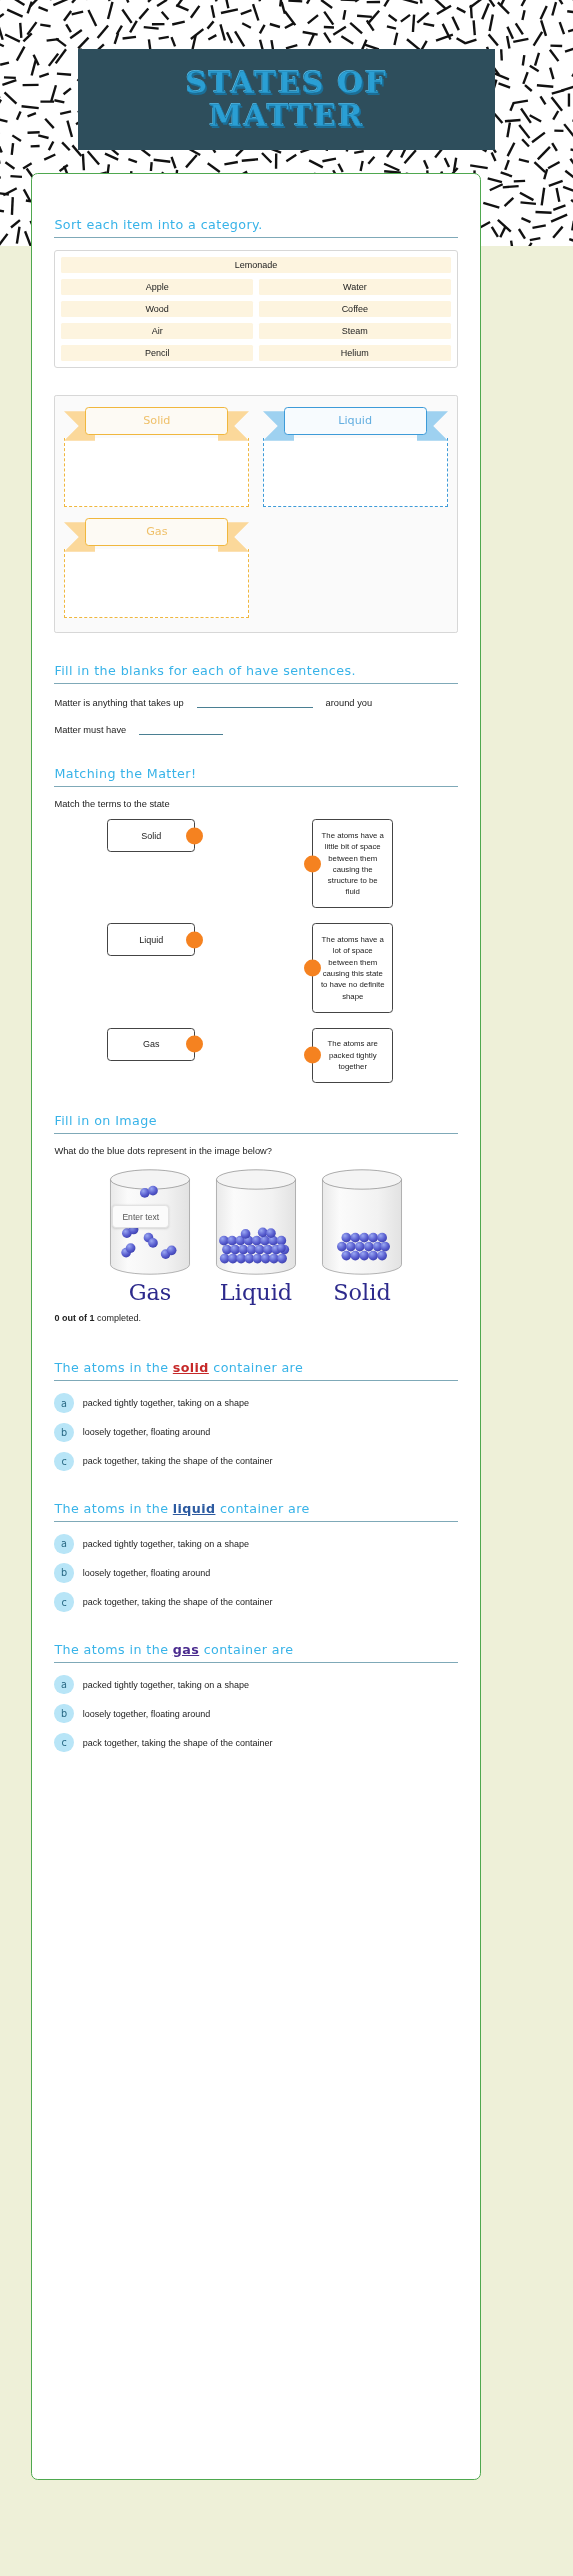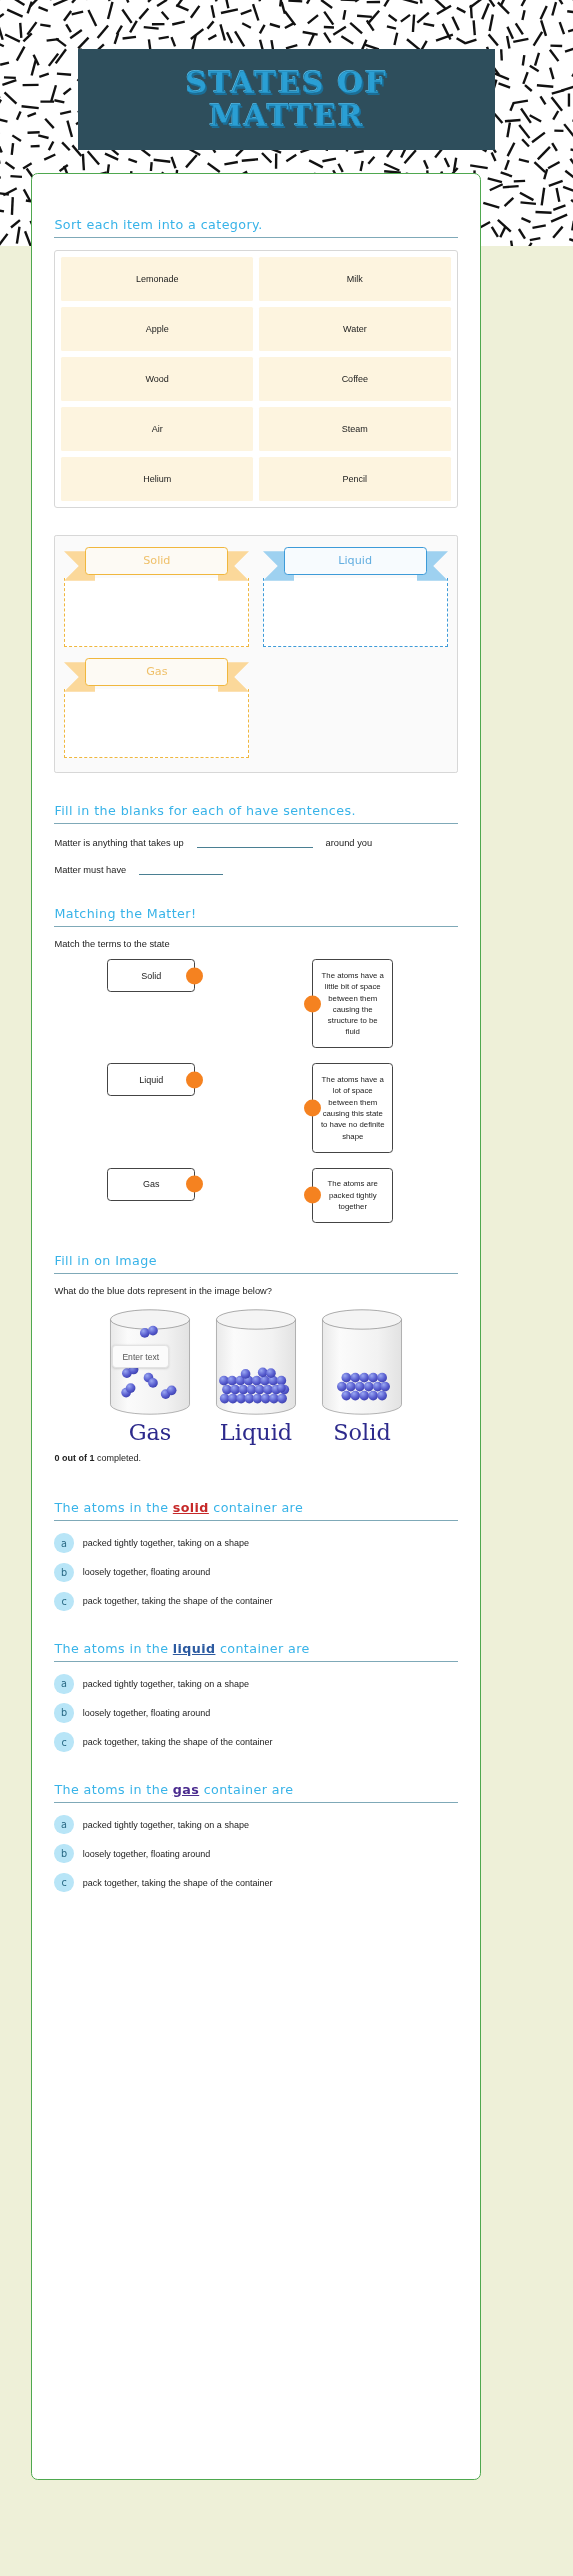--- a/index.html
+++ b/index.html
@@ -97,7 +97,7 @@
     text-align: center;
     font-size: 9px;
     color: #222;
-    padding: 17px 3px;
+    padding: 3px 3px;
     border-radius: 1.5px;
   }
 

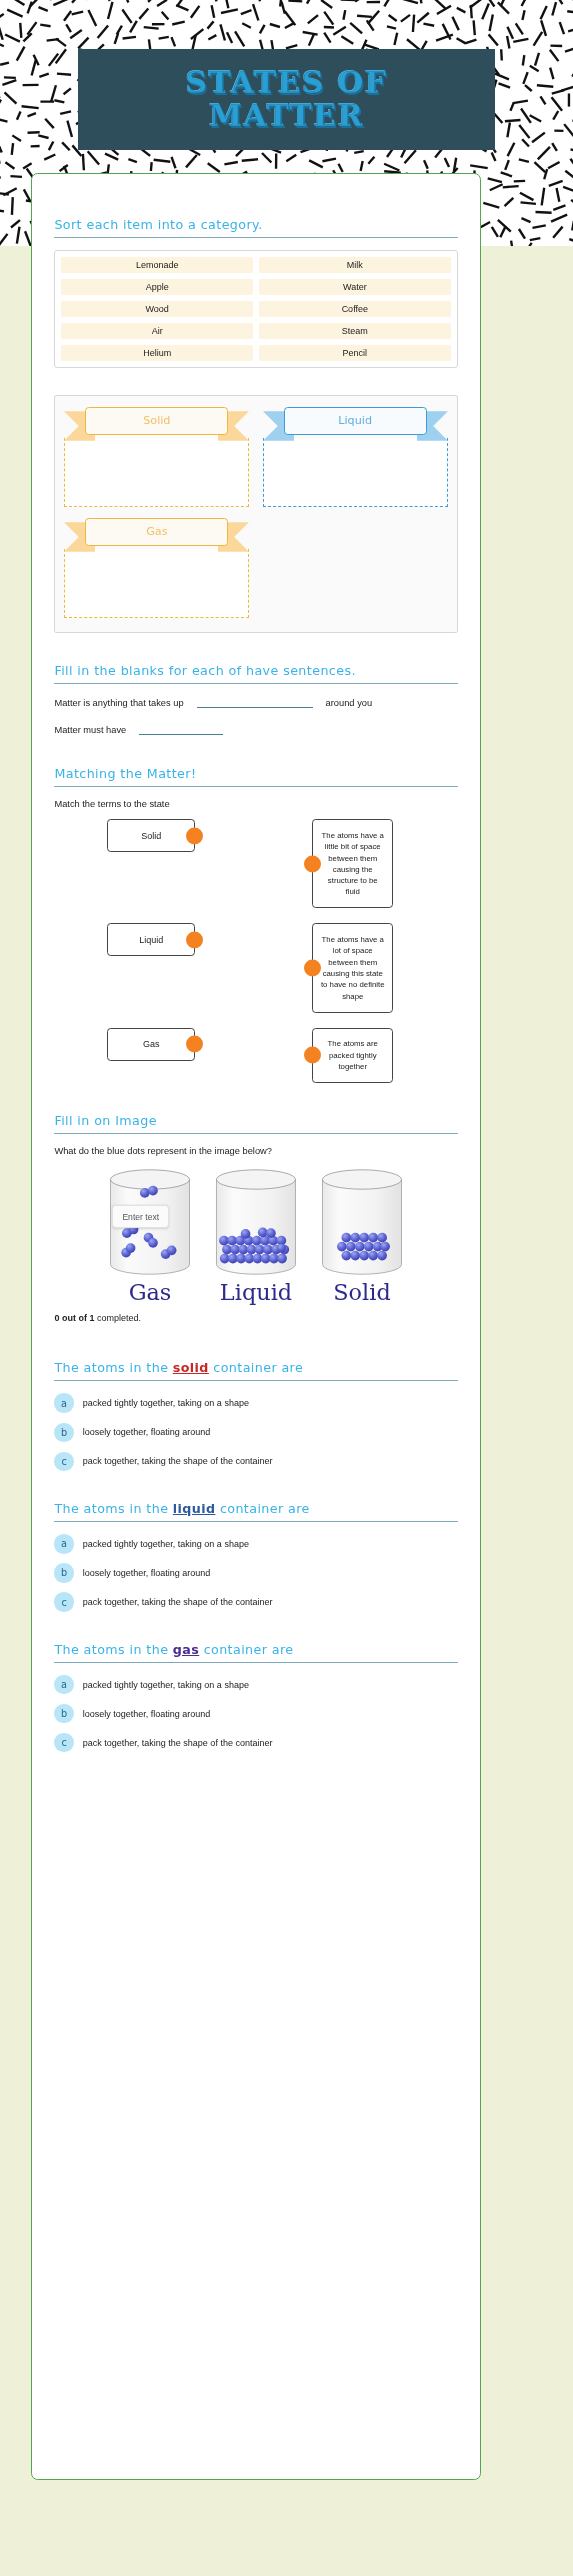--- a/index.html
+++ b/index.html
@@ -945,7 +945,6 @@
     <div id="sort-table-wrap">
         <div class="sort-row">
           <div class="sort-cell">Lemonade</div>
-          <div class="sort-cell">Milk</div>
         </div>
         <div class="sort-row">
           <div class="sort-cell">Apple</div>

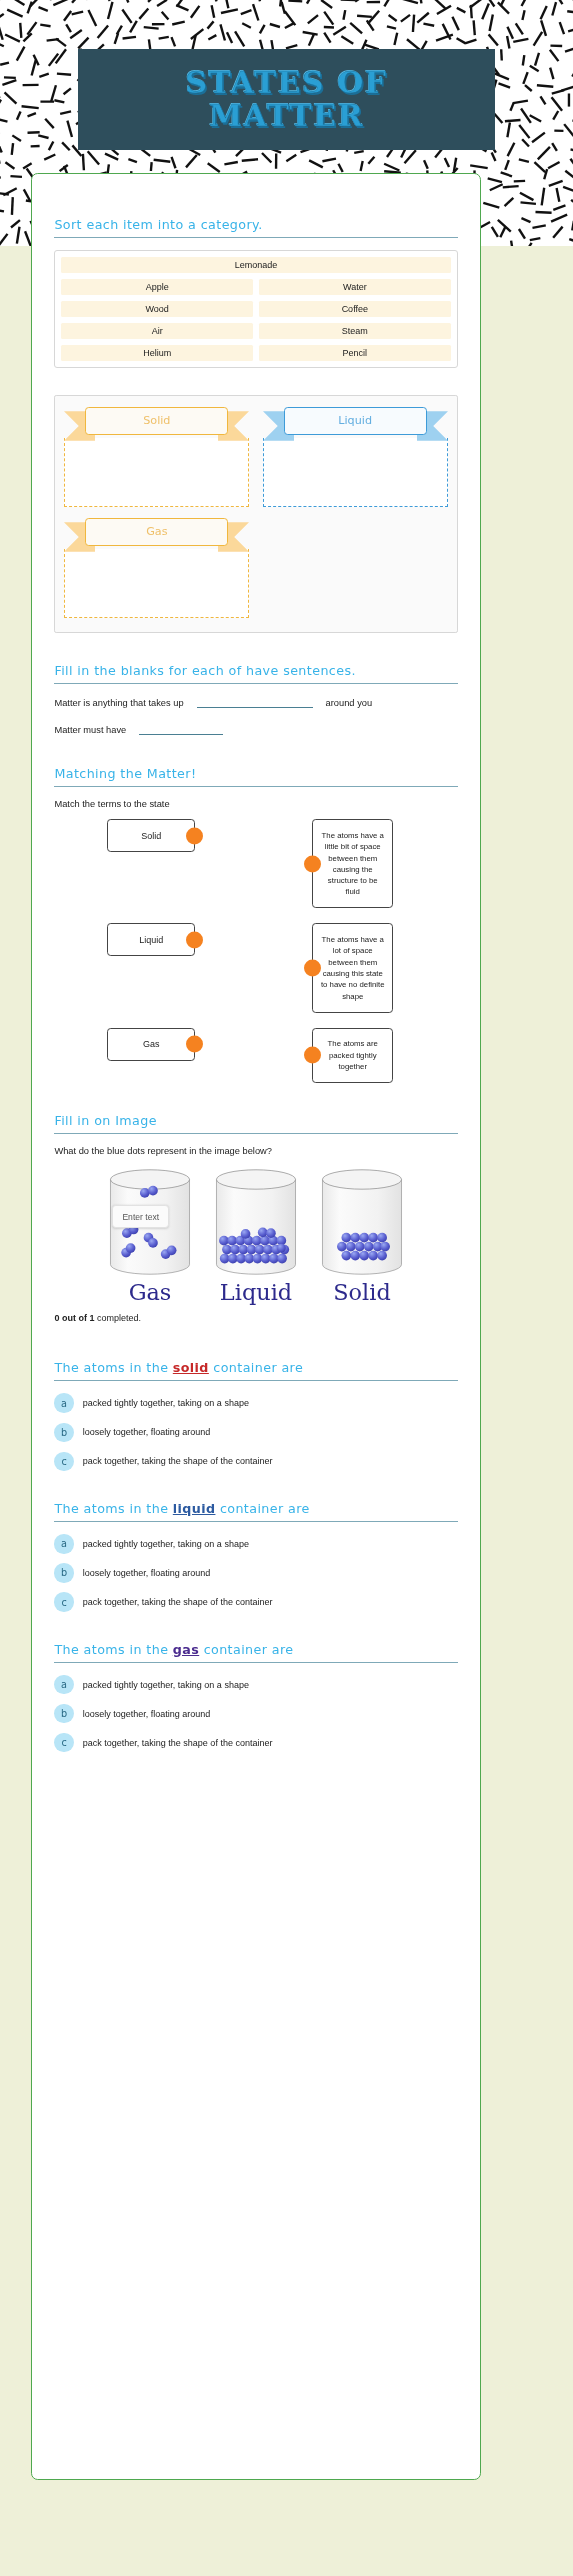--- a/index.html
+++ b/index.html
@@ -959,8 +959,8 @@
           <div class="sort-cell">Steam</div>
         </div>
         <div class="sort-row">
+          <div class="sort-cell">Pencil</div>
           <div class="sort-cell">Helium</div>
-          <div class="sort-cell">Pencil</div>
         </div>
       </div>
   </div>

